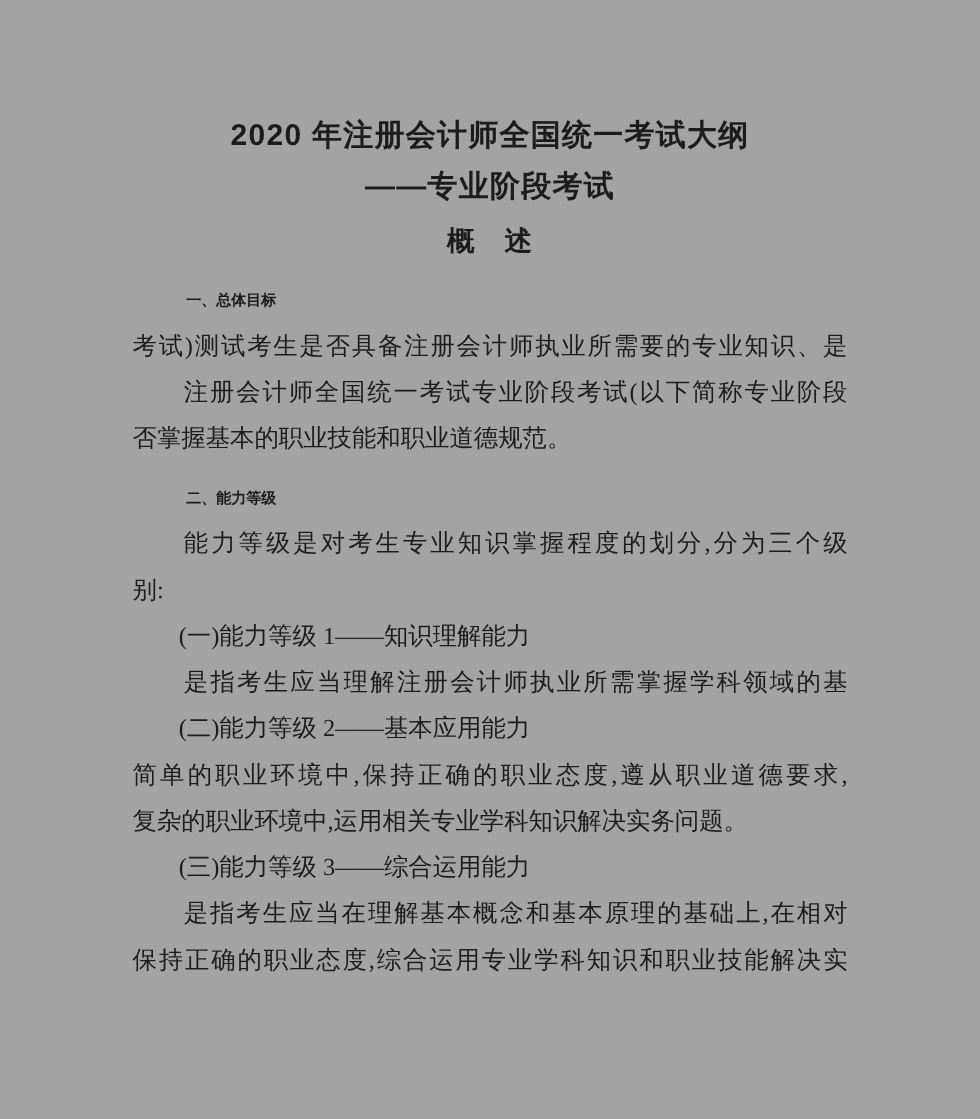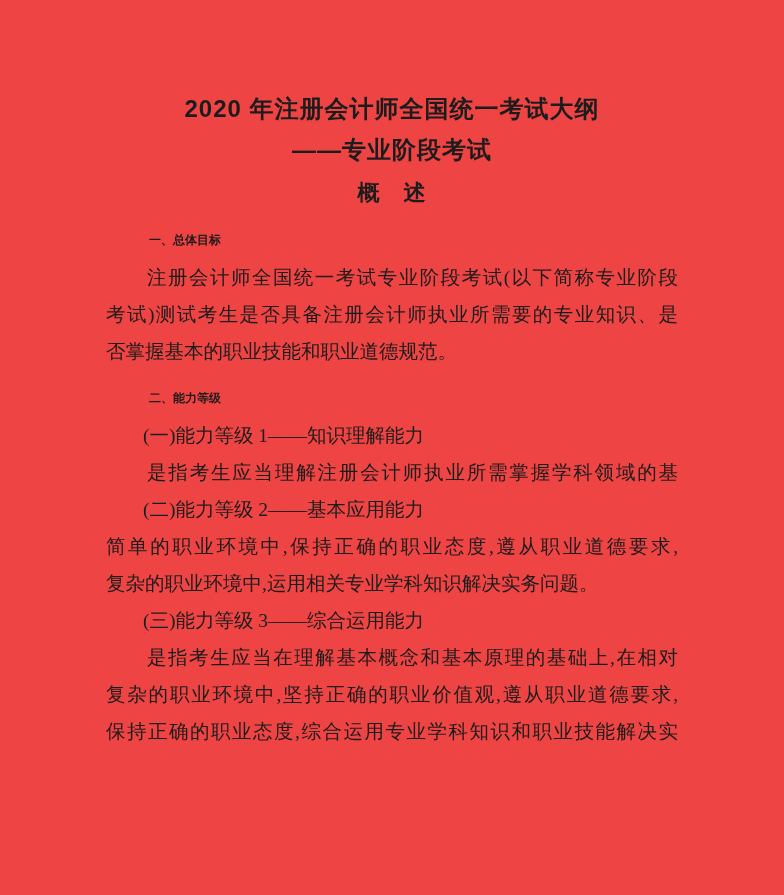--- a/index.html
+++ b/index.html
@@ -11,7 +11,7 @@
     position: relative;
     width: 784px;
     height: 895px;
-    background: #ef4444;
+    background: #a3a3a3;
     overflow: hidden;
     color: #1c1c1c;
   }

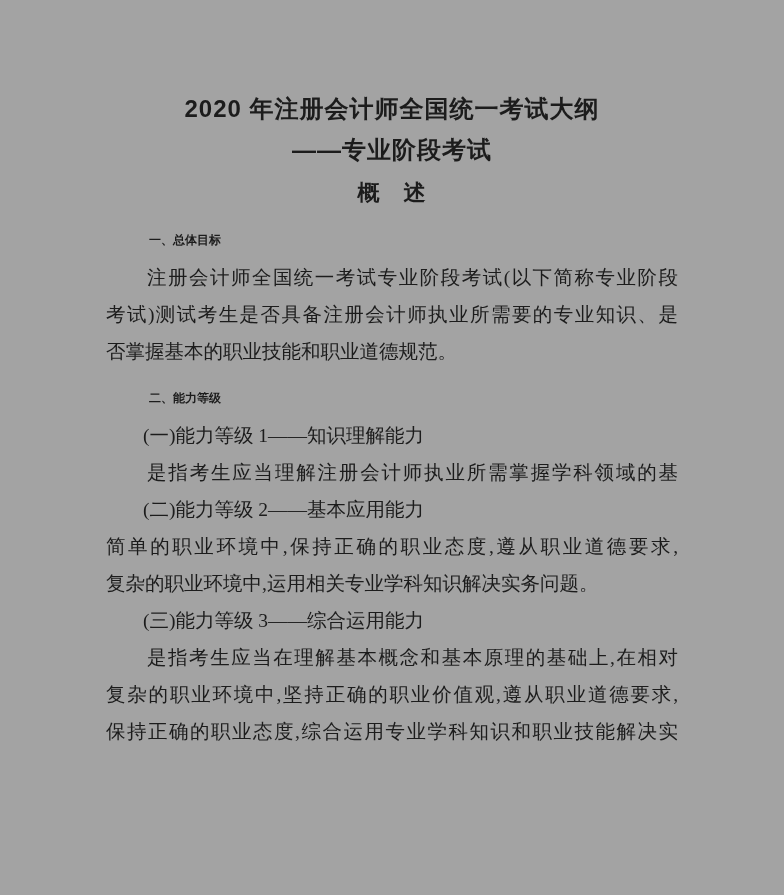--- a/index.html
+++ b/index.html
@@ -84,8 +84,8 @@
     <div class="h-num">一、总体目标</div>
 
     <div>
+      <div class="line">考试)测试考生是否具备注册会计师执业所需要的专业知识、是</div>
       <div class="line ind">注册会计师全国统一考试专业阶段考试(以下简称专业阶段</div>
-      <div class="line">考试)测试考生是否具备注册会计师执业所需要的专业知识、是</div>
       <div class="line last">否掌握基本的职业技能和职业道德规范。</div>
     </div>
 

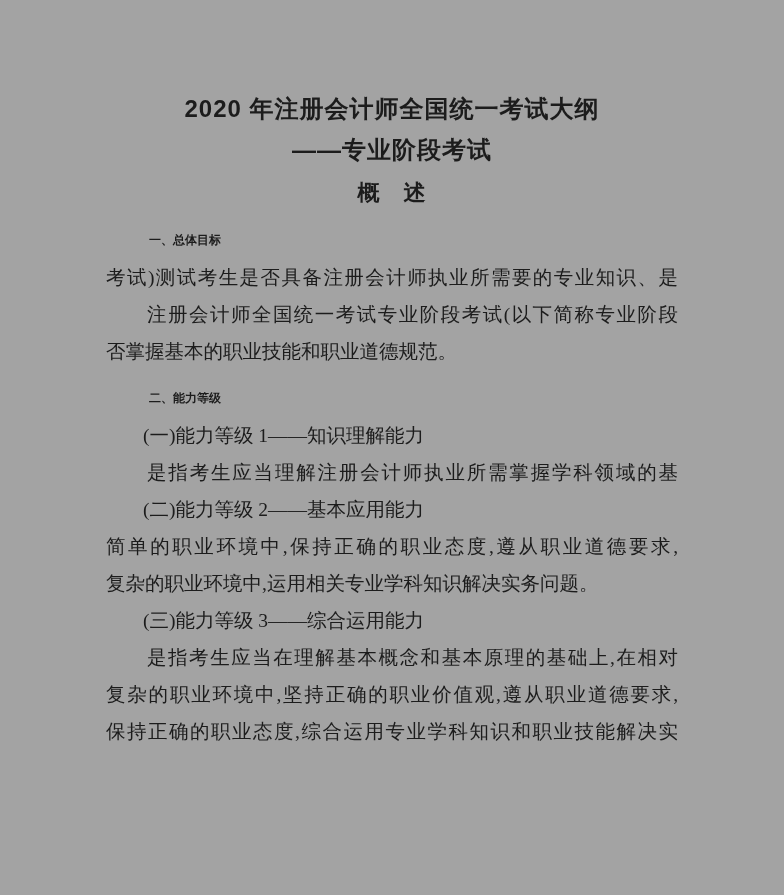--- a/index.html
+++ b/index.html
@@ -91,6 +91,10 @@
 
     <div class="h-num">二、能力等级</div>
 
+    <div>
+      <div class="line ind">能力等级是对考生专业知识掌握程度的划分,分为三个级</div>
+      <div class="line last">别:</div>
+    </div>
 
     <div class="sub-head">(一)能力等级 1——知识理解能力</div>
 

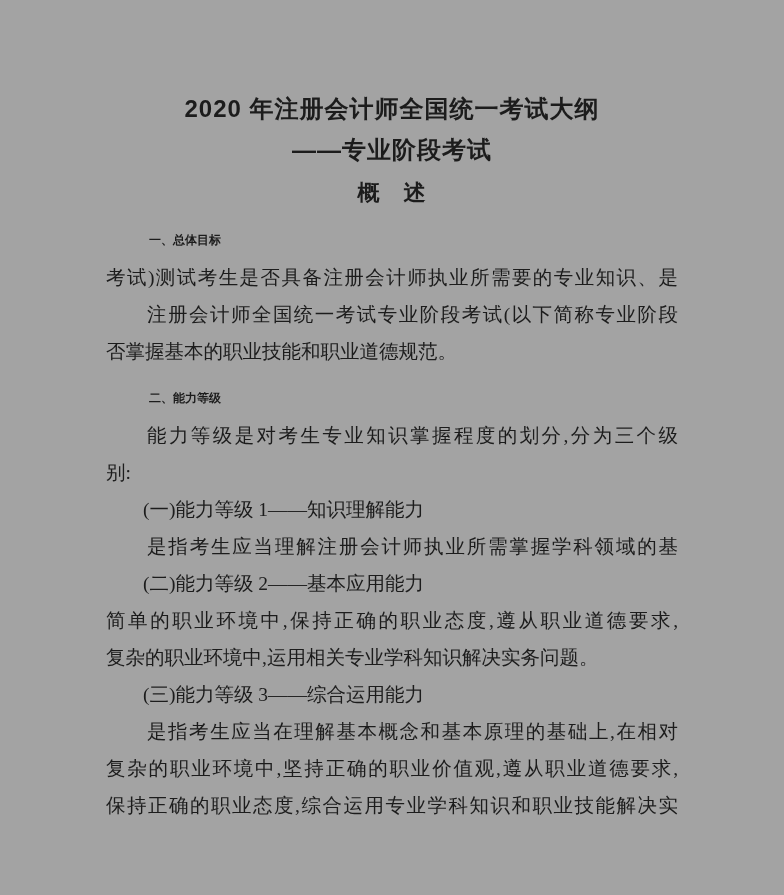--- a/index.html
+++ b/index.html
@@ -113,7 +113,6 @@
 
     <div>
       <div class="line ind">是指考生应当在理解基本概念和基本原理的基础上,在相对</div>
-      <div class="line">复杂的职业环境中,坚持正确的职业价值观,遵从职业道德要求,</div>
       <div class="line">保持正确的职业态度,综合运用专业学科知识和职业技能解决实</div>
     </div>
 

